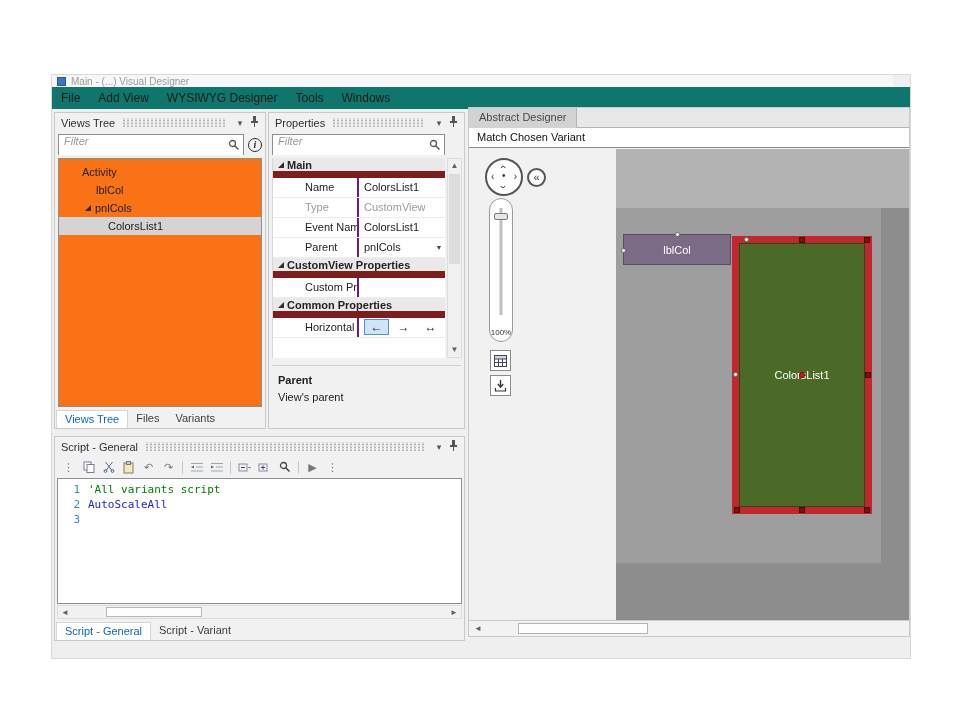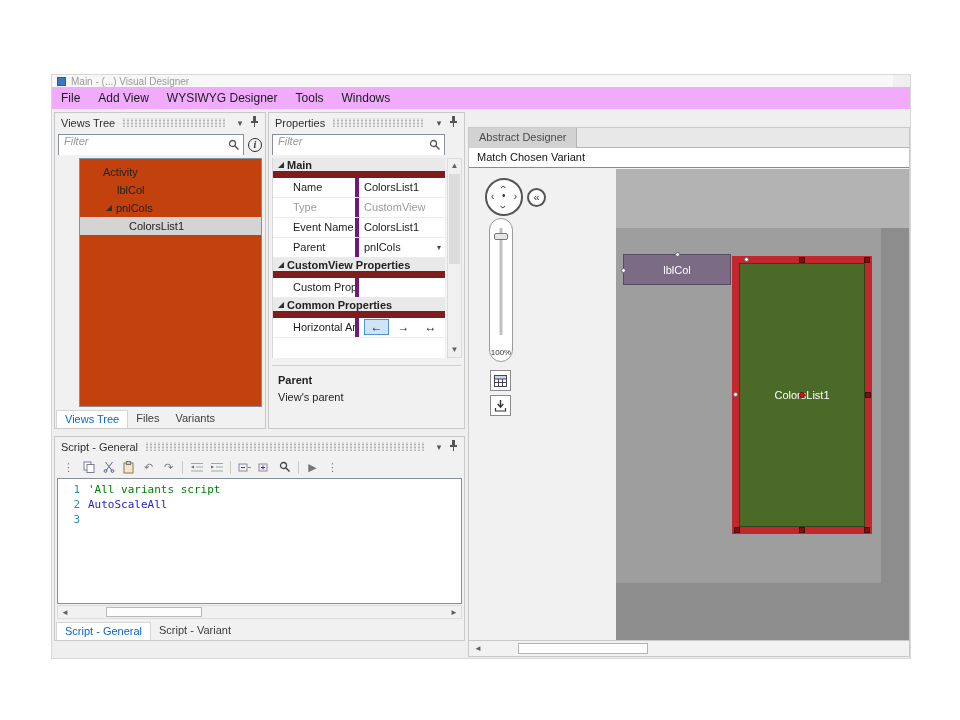--- a/index.html
+++ b/index.html
@@ -9,7 +9,7 @@
   
   .titlebar { position:absolute; left:0; top:0; right:17px; height:12px; overflow:hidden; display:flex; align-items:center; gap:5px; padding-left:5px; color:#9a9a9a; font-size:10px; background:#f7f7f7; }
   .appicon { width:9px; height:9px; background:#3a77c2; border:1px solid #2a5b99; }
-  .menubar { position:absolute; left:0; top:12px; right:0; height:22px; background:#f0abfc; display:flex; align-items:center; font-size:12px; color:#1b1b1b; }
+  .menubar { position:absolute; left:0; top:12px; right:0; height:22px; background:#0f766e; display:flex; align-items:center; font-size:12px; color:#1b1b1b; }
   .menu-item { padding:3px 9px; cursor:default; }
 
   

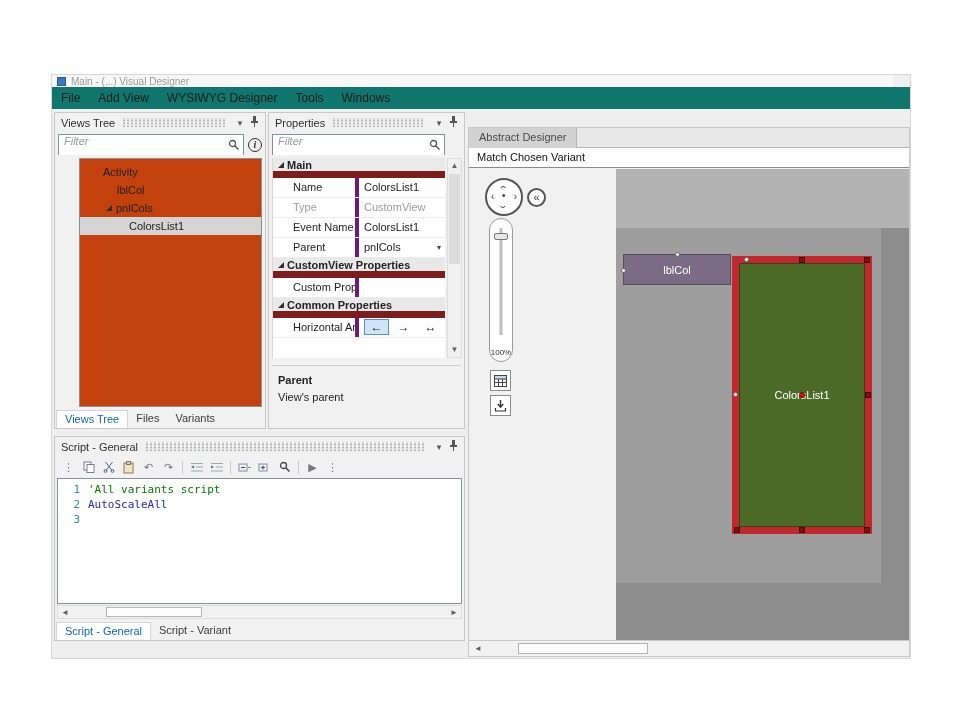--- a/index.html
+++ b/index.html
@@ -72,7 +72,7 @@
   .hscroll .thumb { position:absolute; left:48px; top:1px; bottom:1px; width:96px; background:#fdfdfd; border:1px solid #b8b8b8; }
 
   
-  .designer { position:absolute; left:416px; top:52px; width:442px; height:530px; background:#f1f1f1; border:1px solid #c9c9c9; }
+  .designer { position:absolute; left:416px; top:32px; width:442px; height:530px; background:#f1f1f1; border:1px solid #c9c9c9; }
   .dtabstrip { position:absolute; left:0; top:0; right:0; height:20px; background:#e8e8e8; border-bottom:1px solid #b5b5b5; }
   .dtab { display:inline-block; height:20px; padding:3px 10px; background:#d2d2d2; color:#4a4a4a; font-size:11px; border-right:1px solid #b5b5b5; }
   .matchbar { position:absolute; left:0; top:20px; right:0; height:20px; background:#fff; border-bottom:1px solid #8a8a8a; line-height:19px; padding-left:8px; font-size:11px; color:#111; }

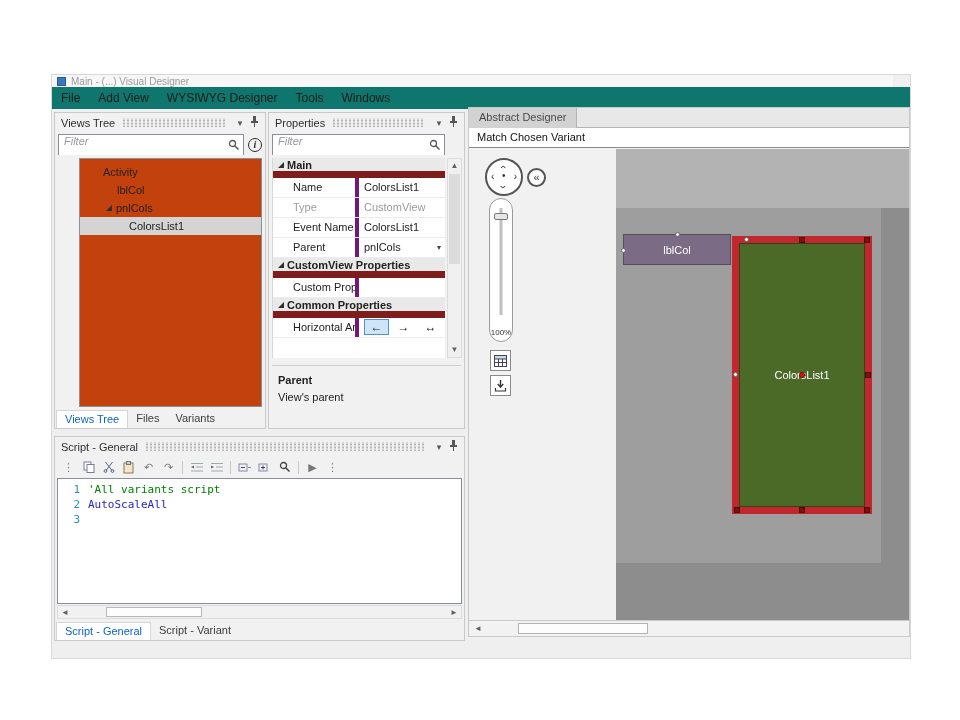--- a/index.html
+++ b/index.html
@@ -31,7 +31,7 @@
   .filter-row { position:absolute; left:3px; right:3px; top:21px; height:21px; display:flex; gap:4px; align-items:center; }
   .filter-row .filter { flex:1; }
   .info-btn { width:14px; height:14px; border-radius:50%; border:1px solid #2e2e2e; color:#2e2e2e; font:italic bold 10px "Liberation Serif",serif; display:flex; align-items:center; justify-content:center; }
-  .treebox { position:absolute; left:3px; right:3px; top:45px; bottom:21px; background:#c2410c; border:1px solid #888f98; padding-top:4px; overflow:hidden;margin-left:21px; }
+  .treebox { position:absolute; left:3px; right:3px; top:45px; bottom:21px; background:#f97316; border:1px solid #888f98; padding-top:4px; overflow:hidden; }
   .trow { height:18px; line-height:18px; font-size:11px; white-space:nowrap; cursor:default; }
   .trow.selected { background:#d4d4d4; }
   .trow .tri { margin-right:4px; transform:translateY(-1px); }

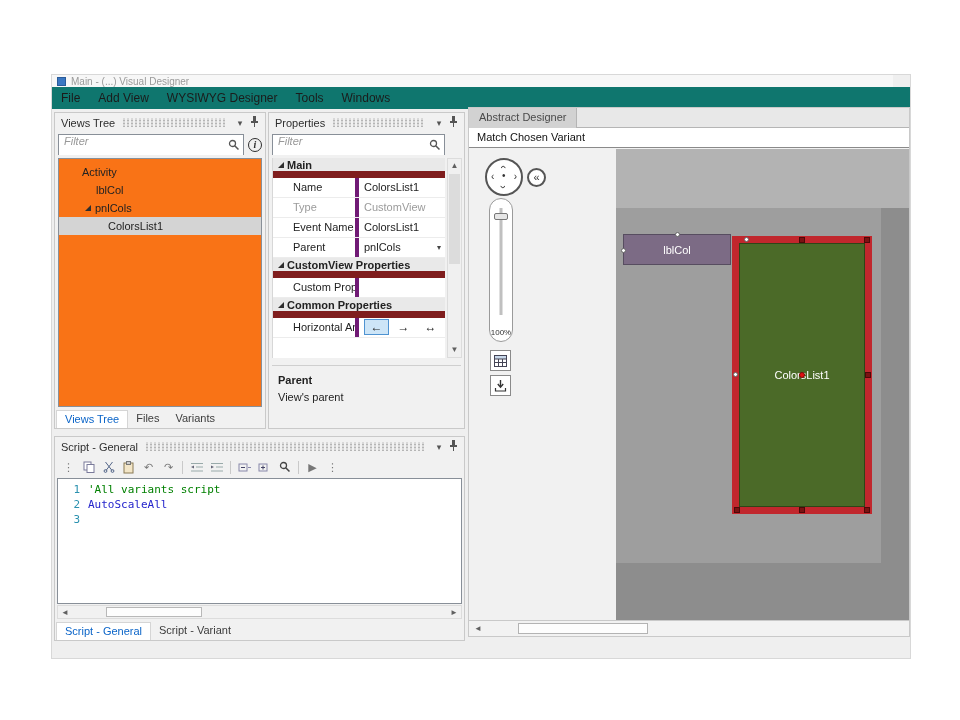--- a/index.html
+++ b/index.html
@@ -41,7 +41,7 @@
   .props-filter { position:absolute; left:3px; top:21px; right:19px; }
   .pgrid { position:absolute; left:3px; top:45px; right:19px; height:200px; background:#fff; border-left:1px solid #d7d7d7; overflow:hidden; }
   .prow { display:flex; height:20px; line-height:19px; border-bottom:1px solid #ececec; font-size:11px; background:#fff; }
-  .prow .lab { width:50%; padding-left:20px; border-right:4px solid #701a75; color:#222; overflow:hidden; white-space:nowrap; }
+  .prow .lab { width:50%; padding-left:32px; border-right:2px solid #701a75; color:#222; overflow:hidden; white-space:nowrap; }
   .prow .val { width:50%; padding-left:5px; position:relative; overflow:hidden; white-space:nowrap; }
   .prow.disabled .lab, .prow.disabled .val { color:#9b9b9b; }
   .psection { display:flex; align-items:center; height:20px; background:#e9e9e9; border-bottom:7px solid #7f1d1d; font-weight:bold; font-size:11px; padding-left:5px; gap:3px; }

